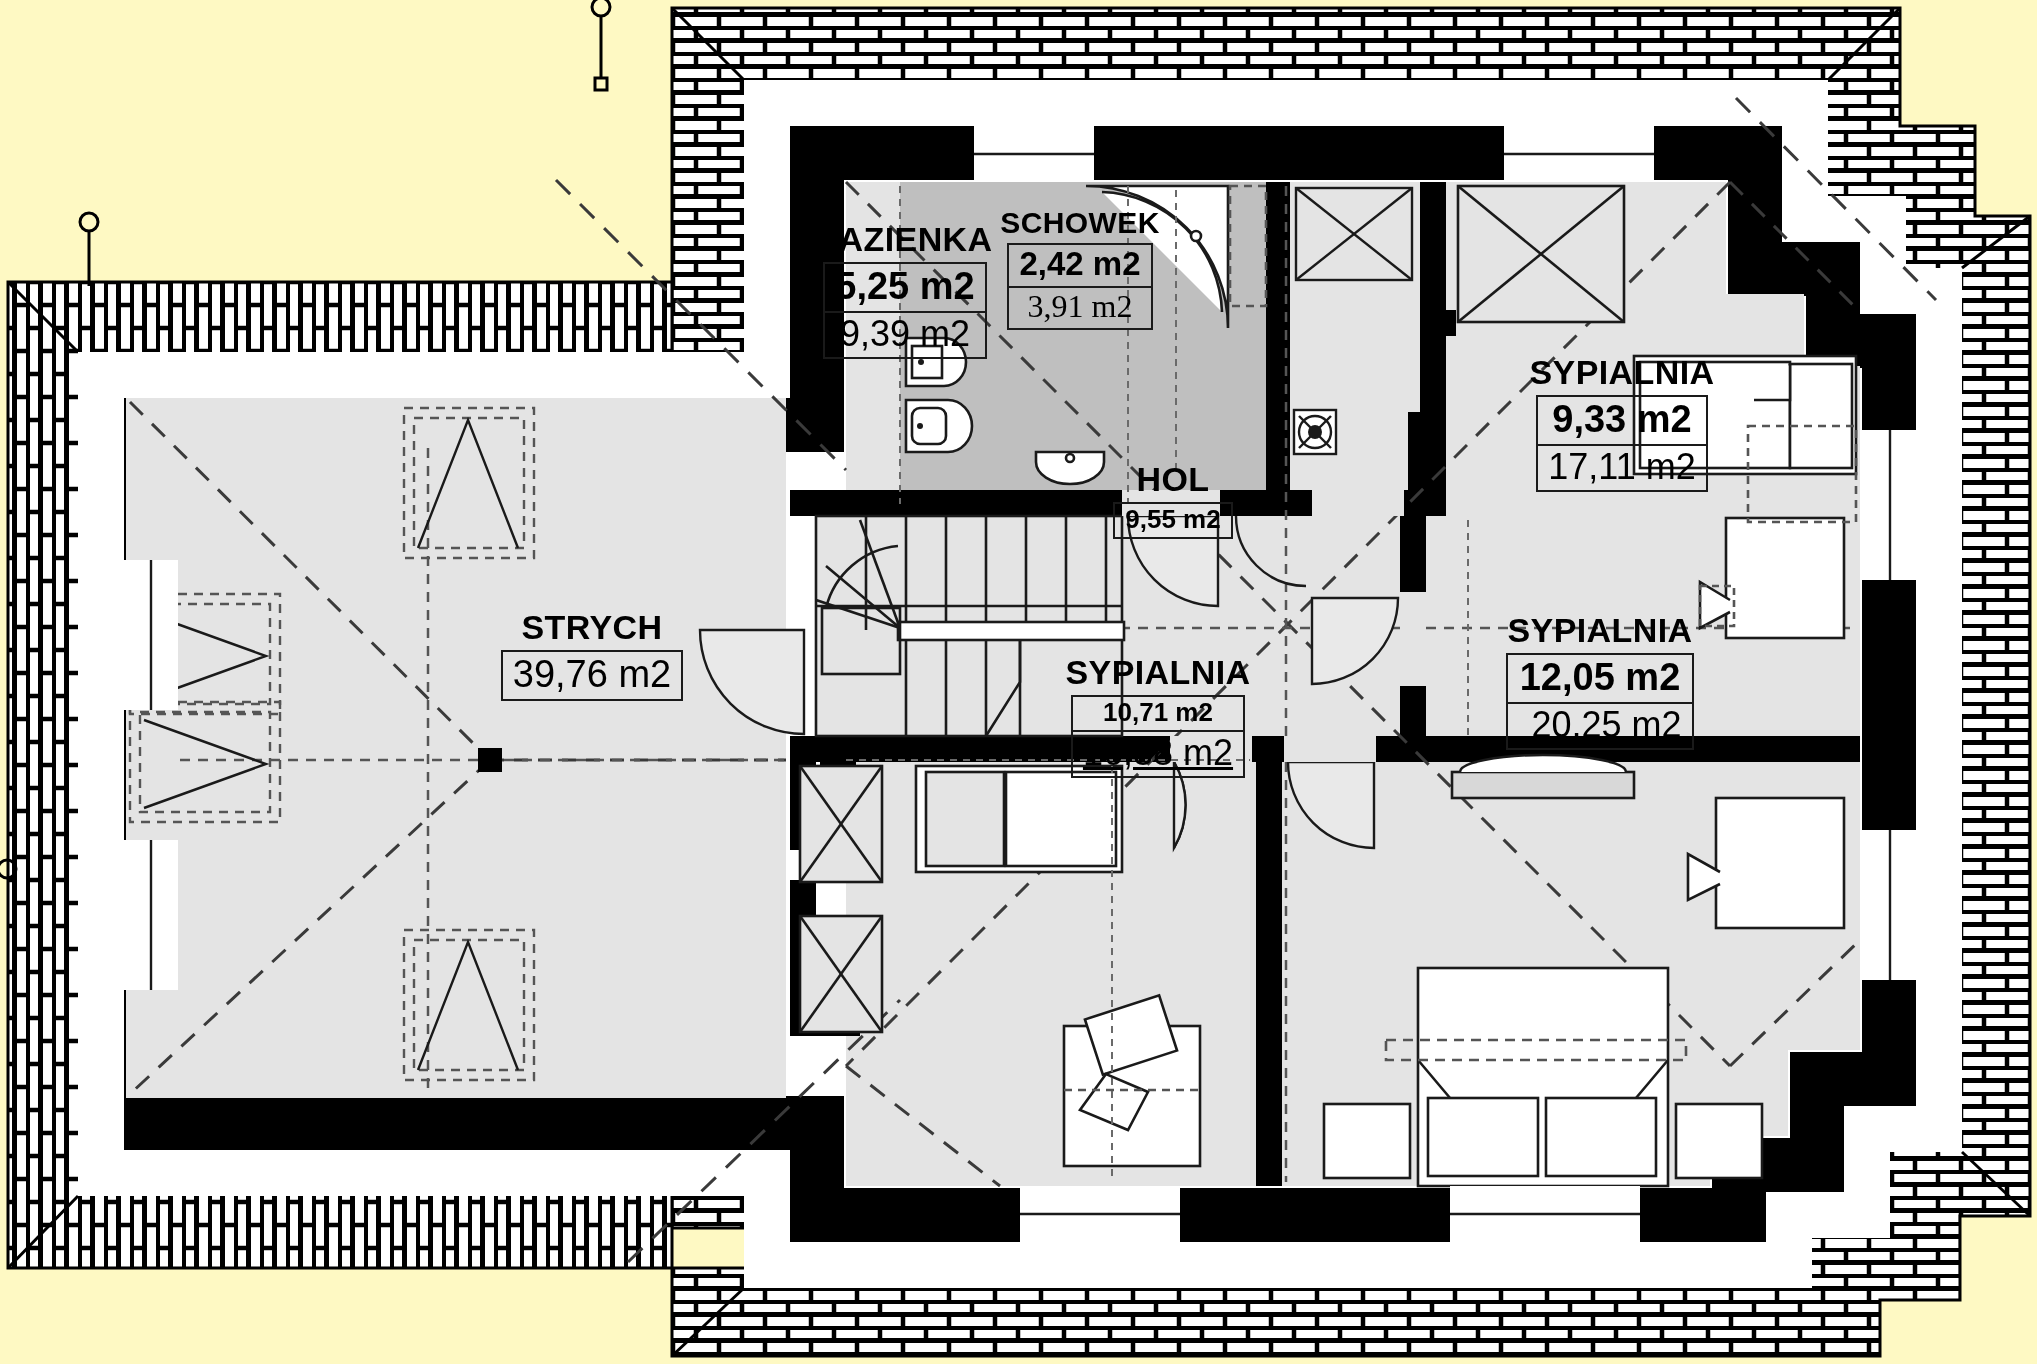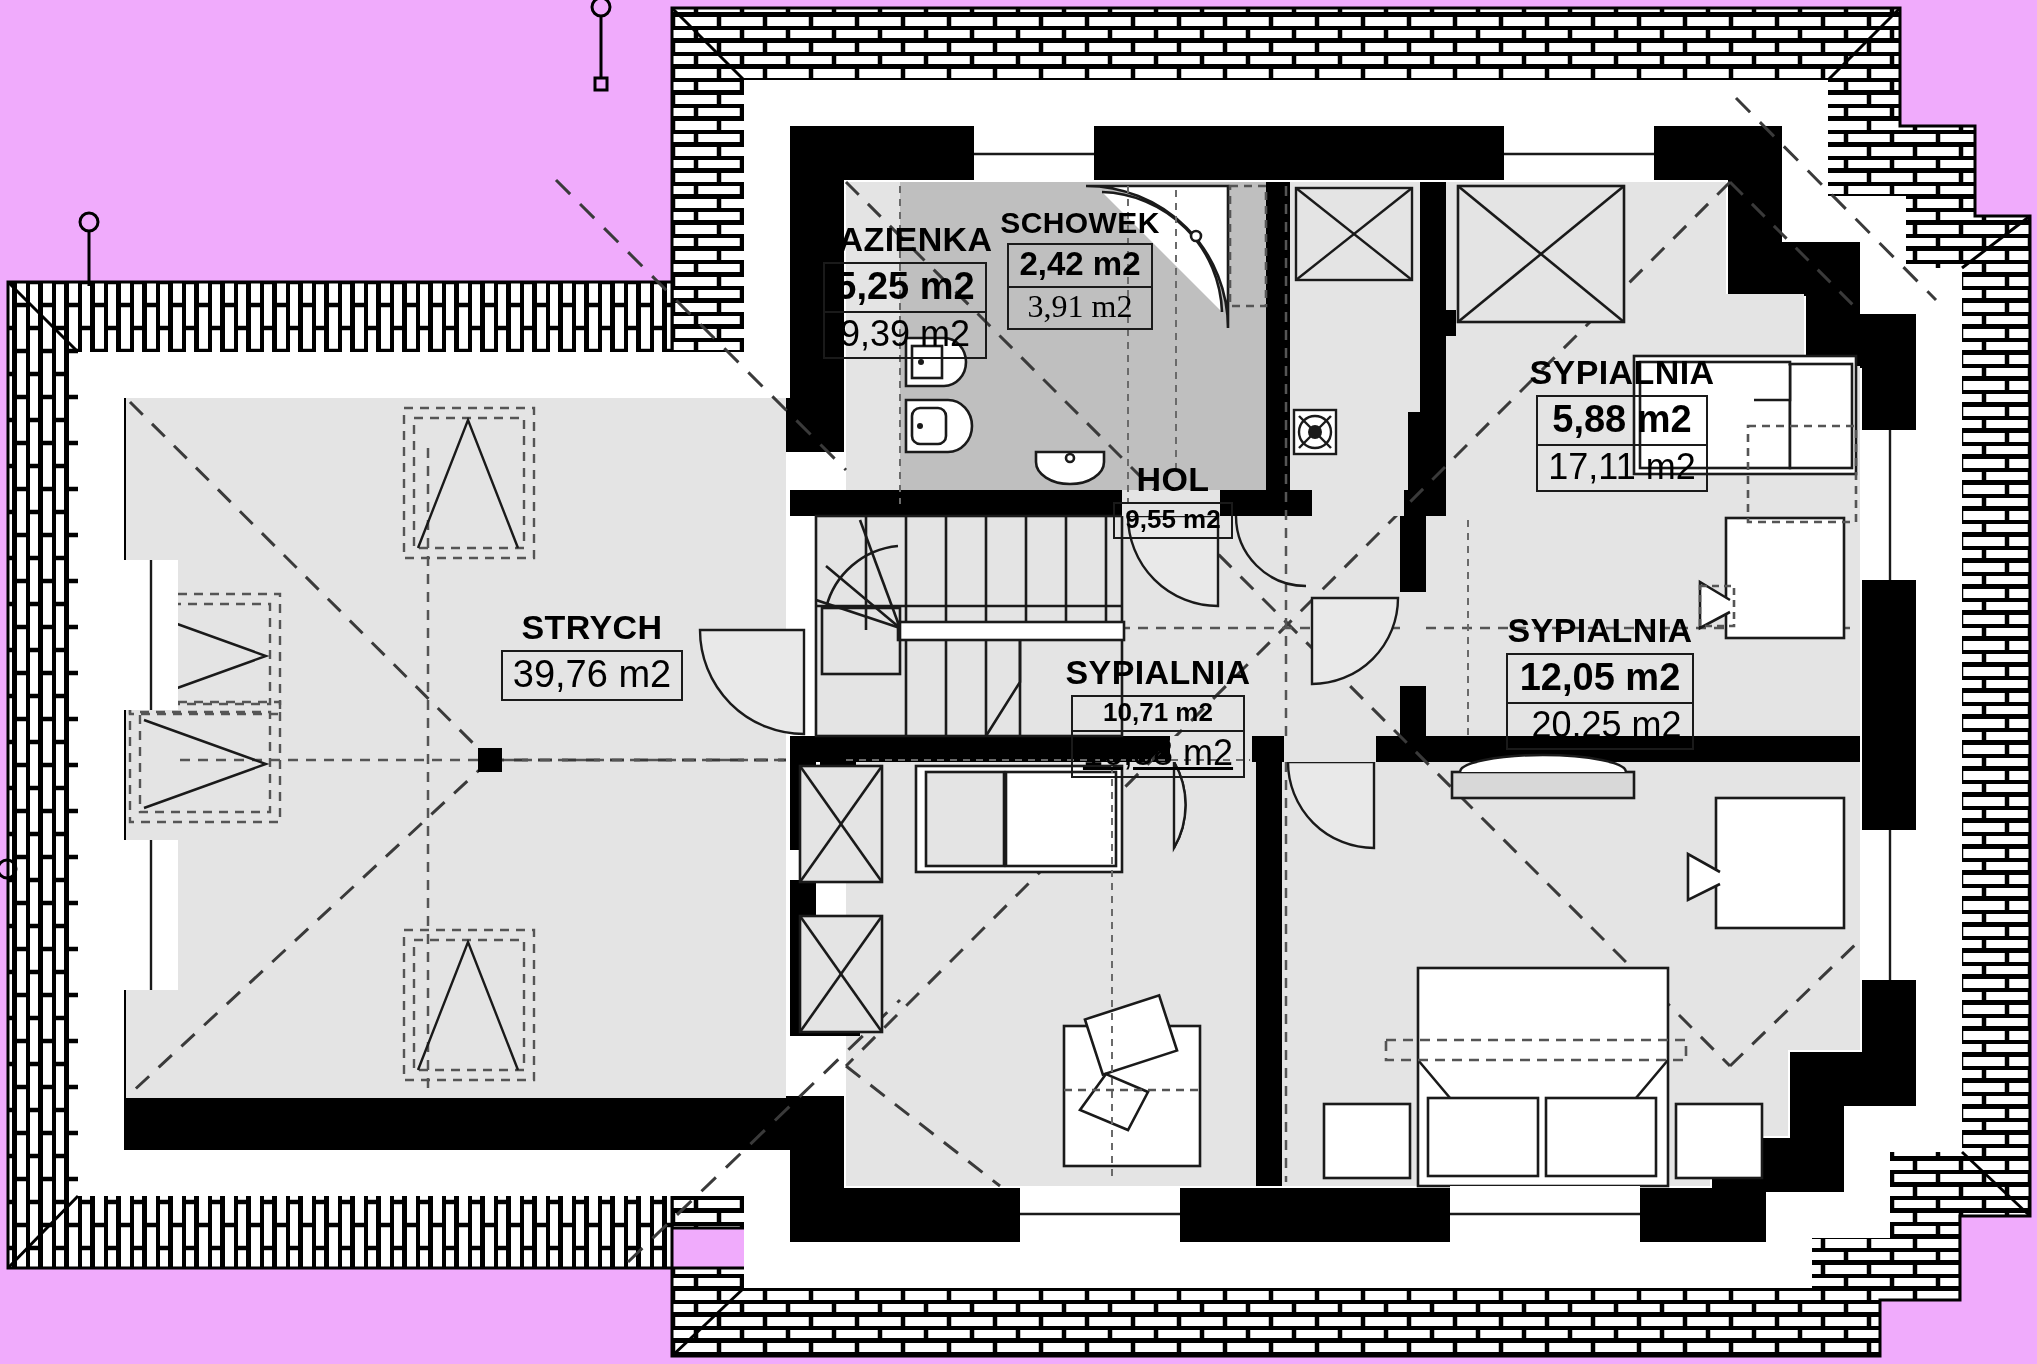--- a/index.html
+++ b/index.html
@@ -5,7 +5,7 @@
   html,body{margin:0;padding:0;background:#ffffff;}
   body{width:2037px;height:1364px;overflow:hidden;
        font-family:"Liberation Sans","DejaVu Sans",sans-serif;}
-  #stage{position:relative;width:2037px;height:1364px;background:#f0abfc;}
+  #stage{position:relative;width:2037px;height:1364px;background:#fef9c3;}
   svg#plan{position:absolute;left:0;top:0;width:2037px;height:1364px;display:block;}
 
   

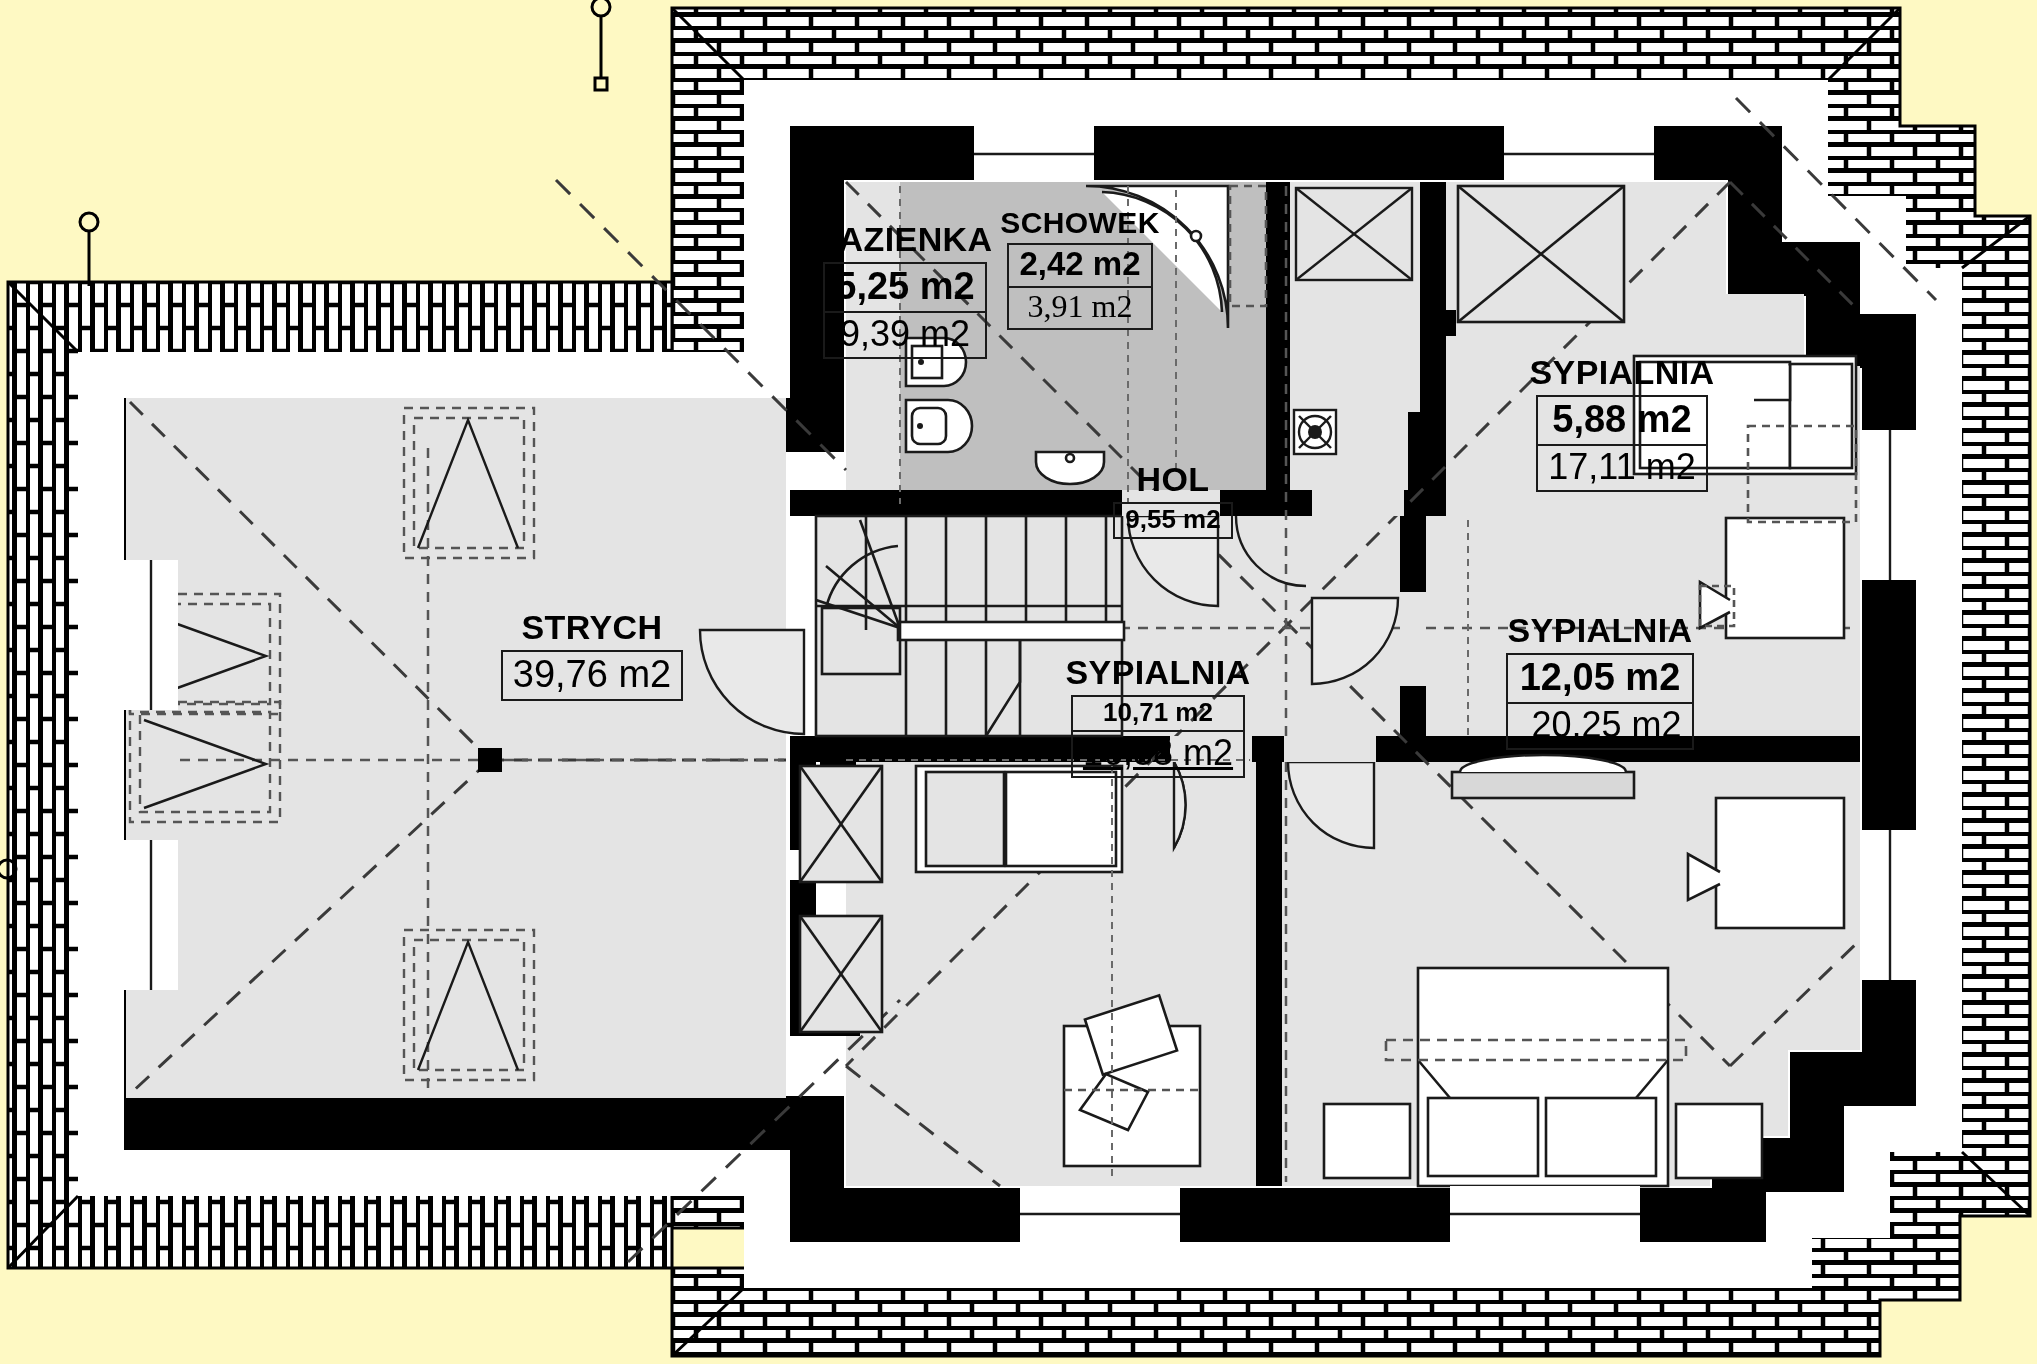--- a/index.html
+++ b/index.html
@@ -386,7 +386,7 @@
 <div class="room-label" style="left:1487px;top:355px;width:270px;">
   <div class="room-name" style="font-size:34px;margin-bottom:6px;">SYPIALNIA</div>
   <div class="area-stack">
-    <div class="area-cell area-bold" style="font-size:38px;">5,88 m2</div>
+    <div class="area-cell area-bold" style="font-size:38px;">9,33 m2</div>
     <div class="area-cell area-reg" style="font-size:36px;">17,11 m2</div>
   </div>
 </div>

